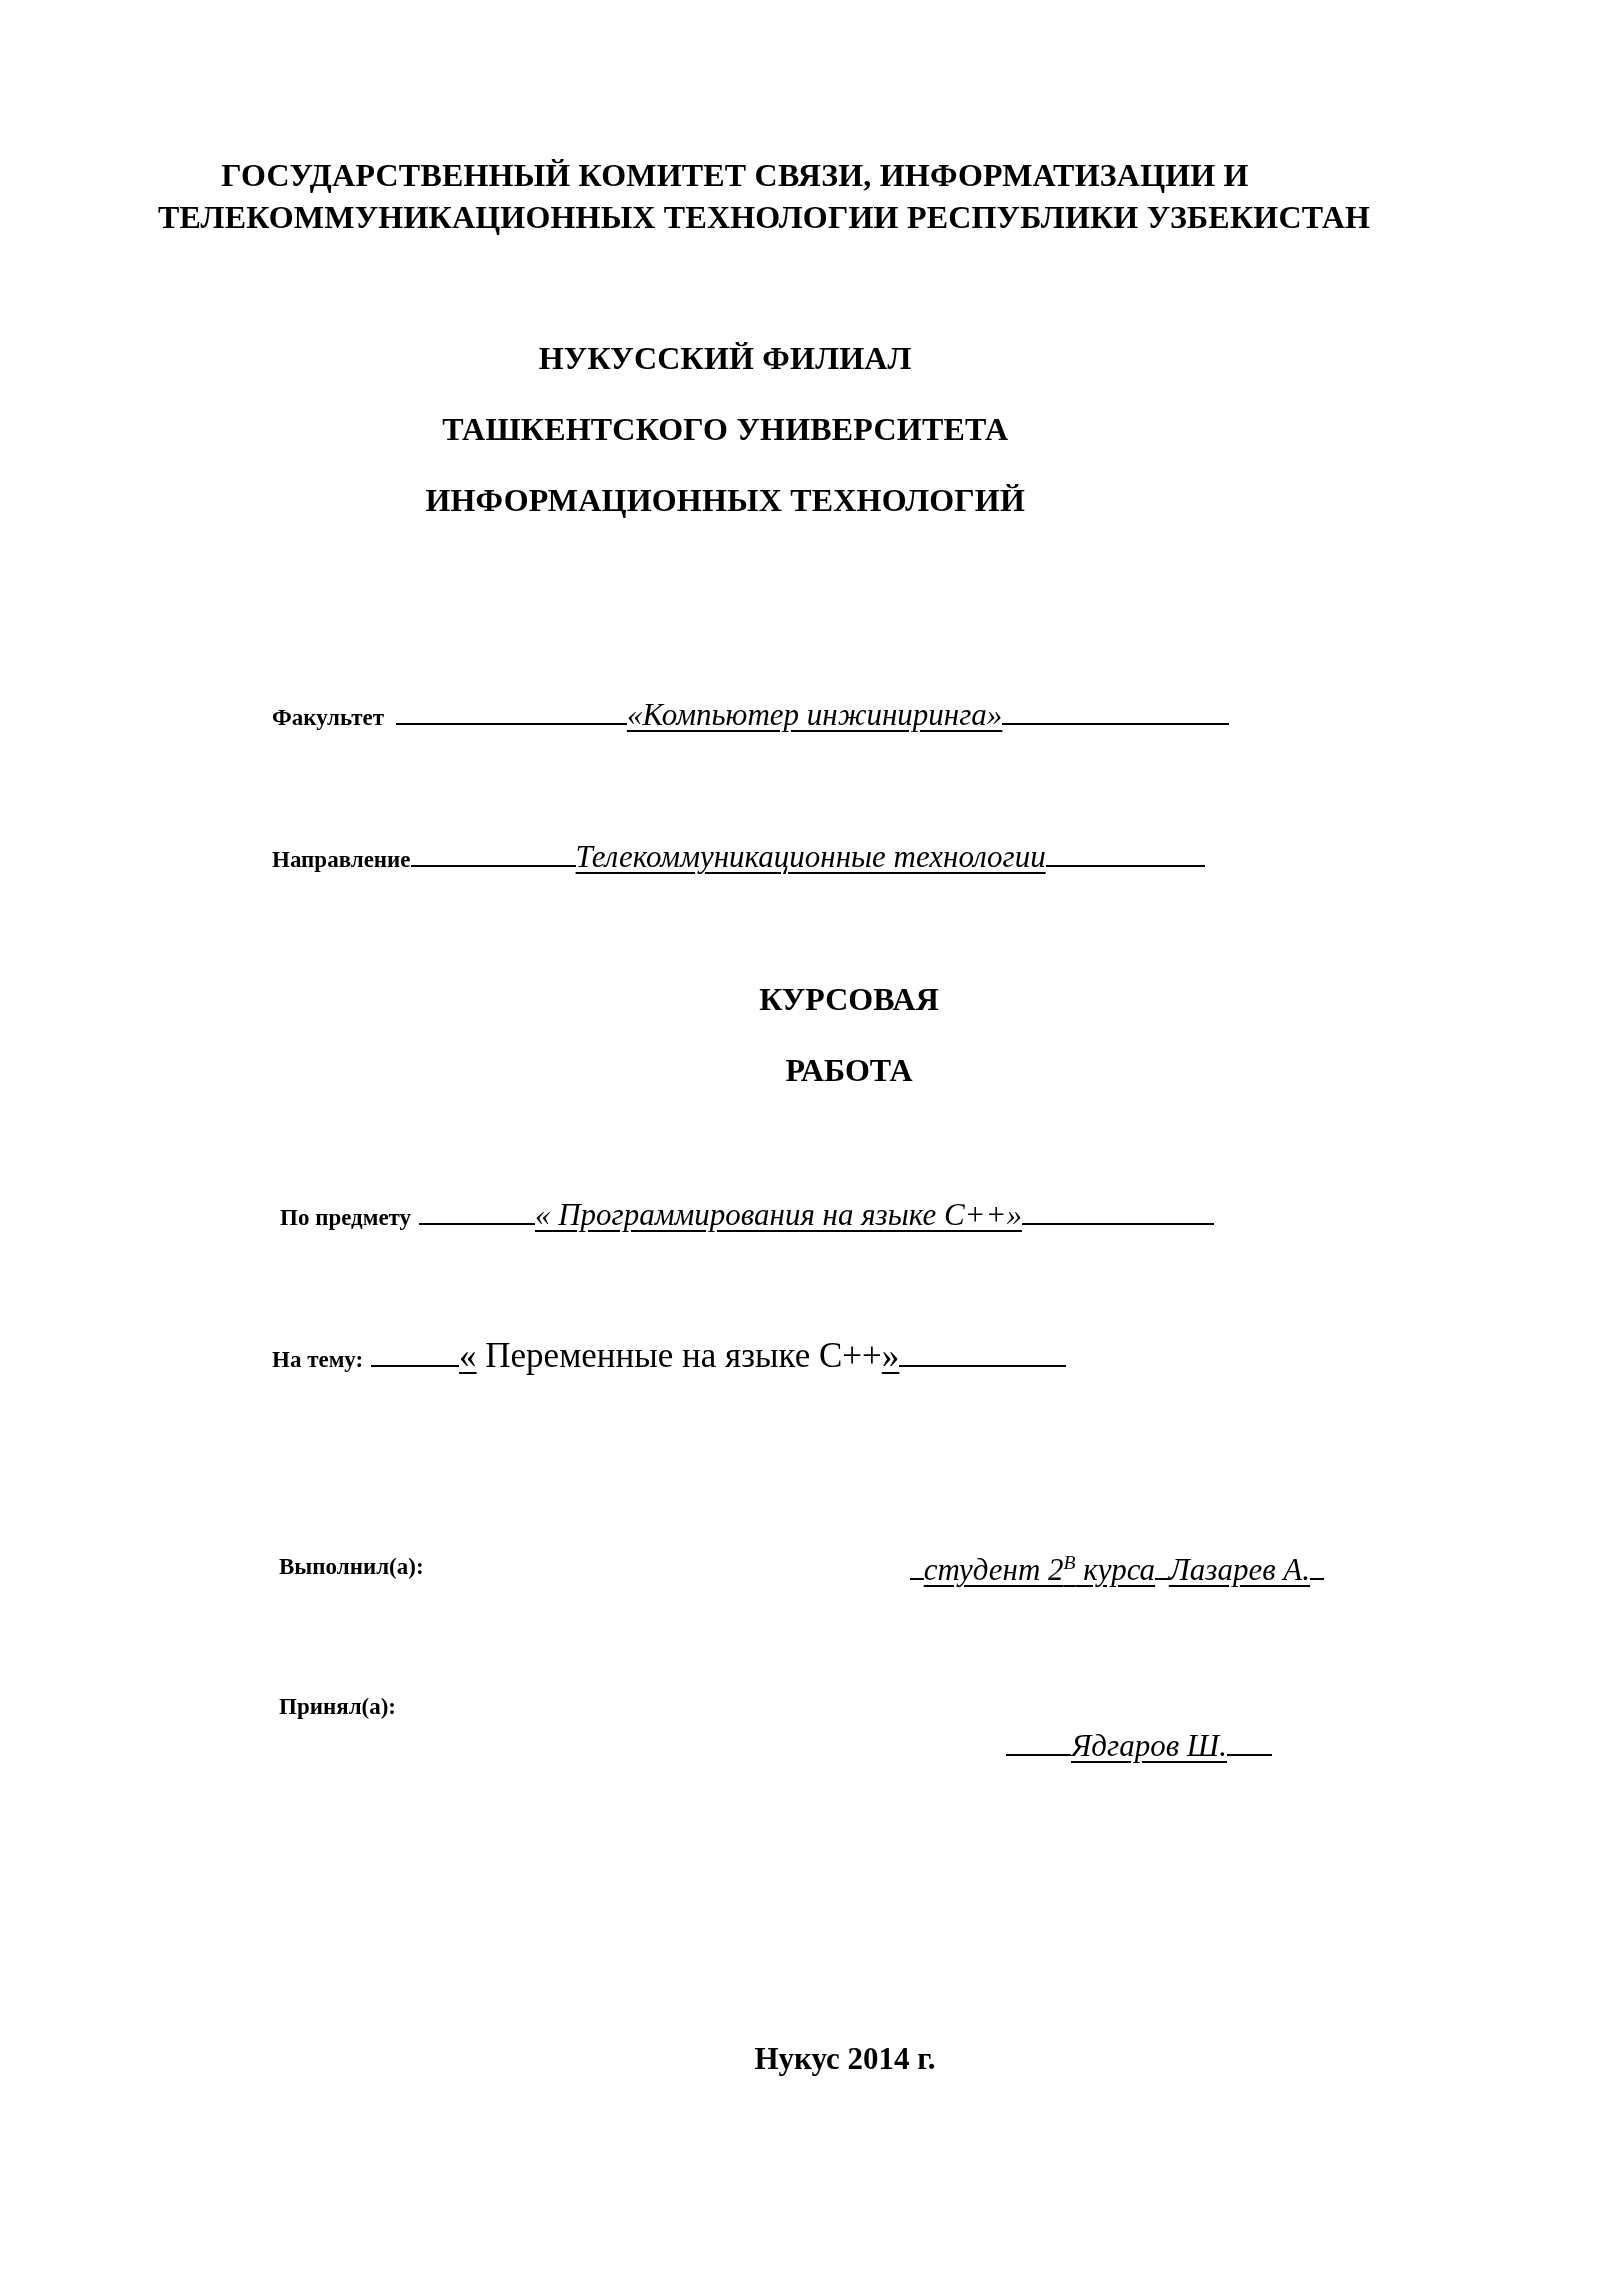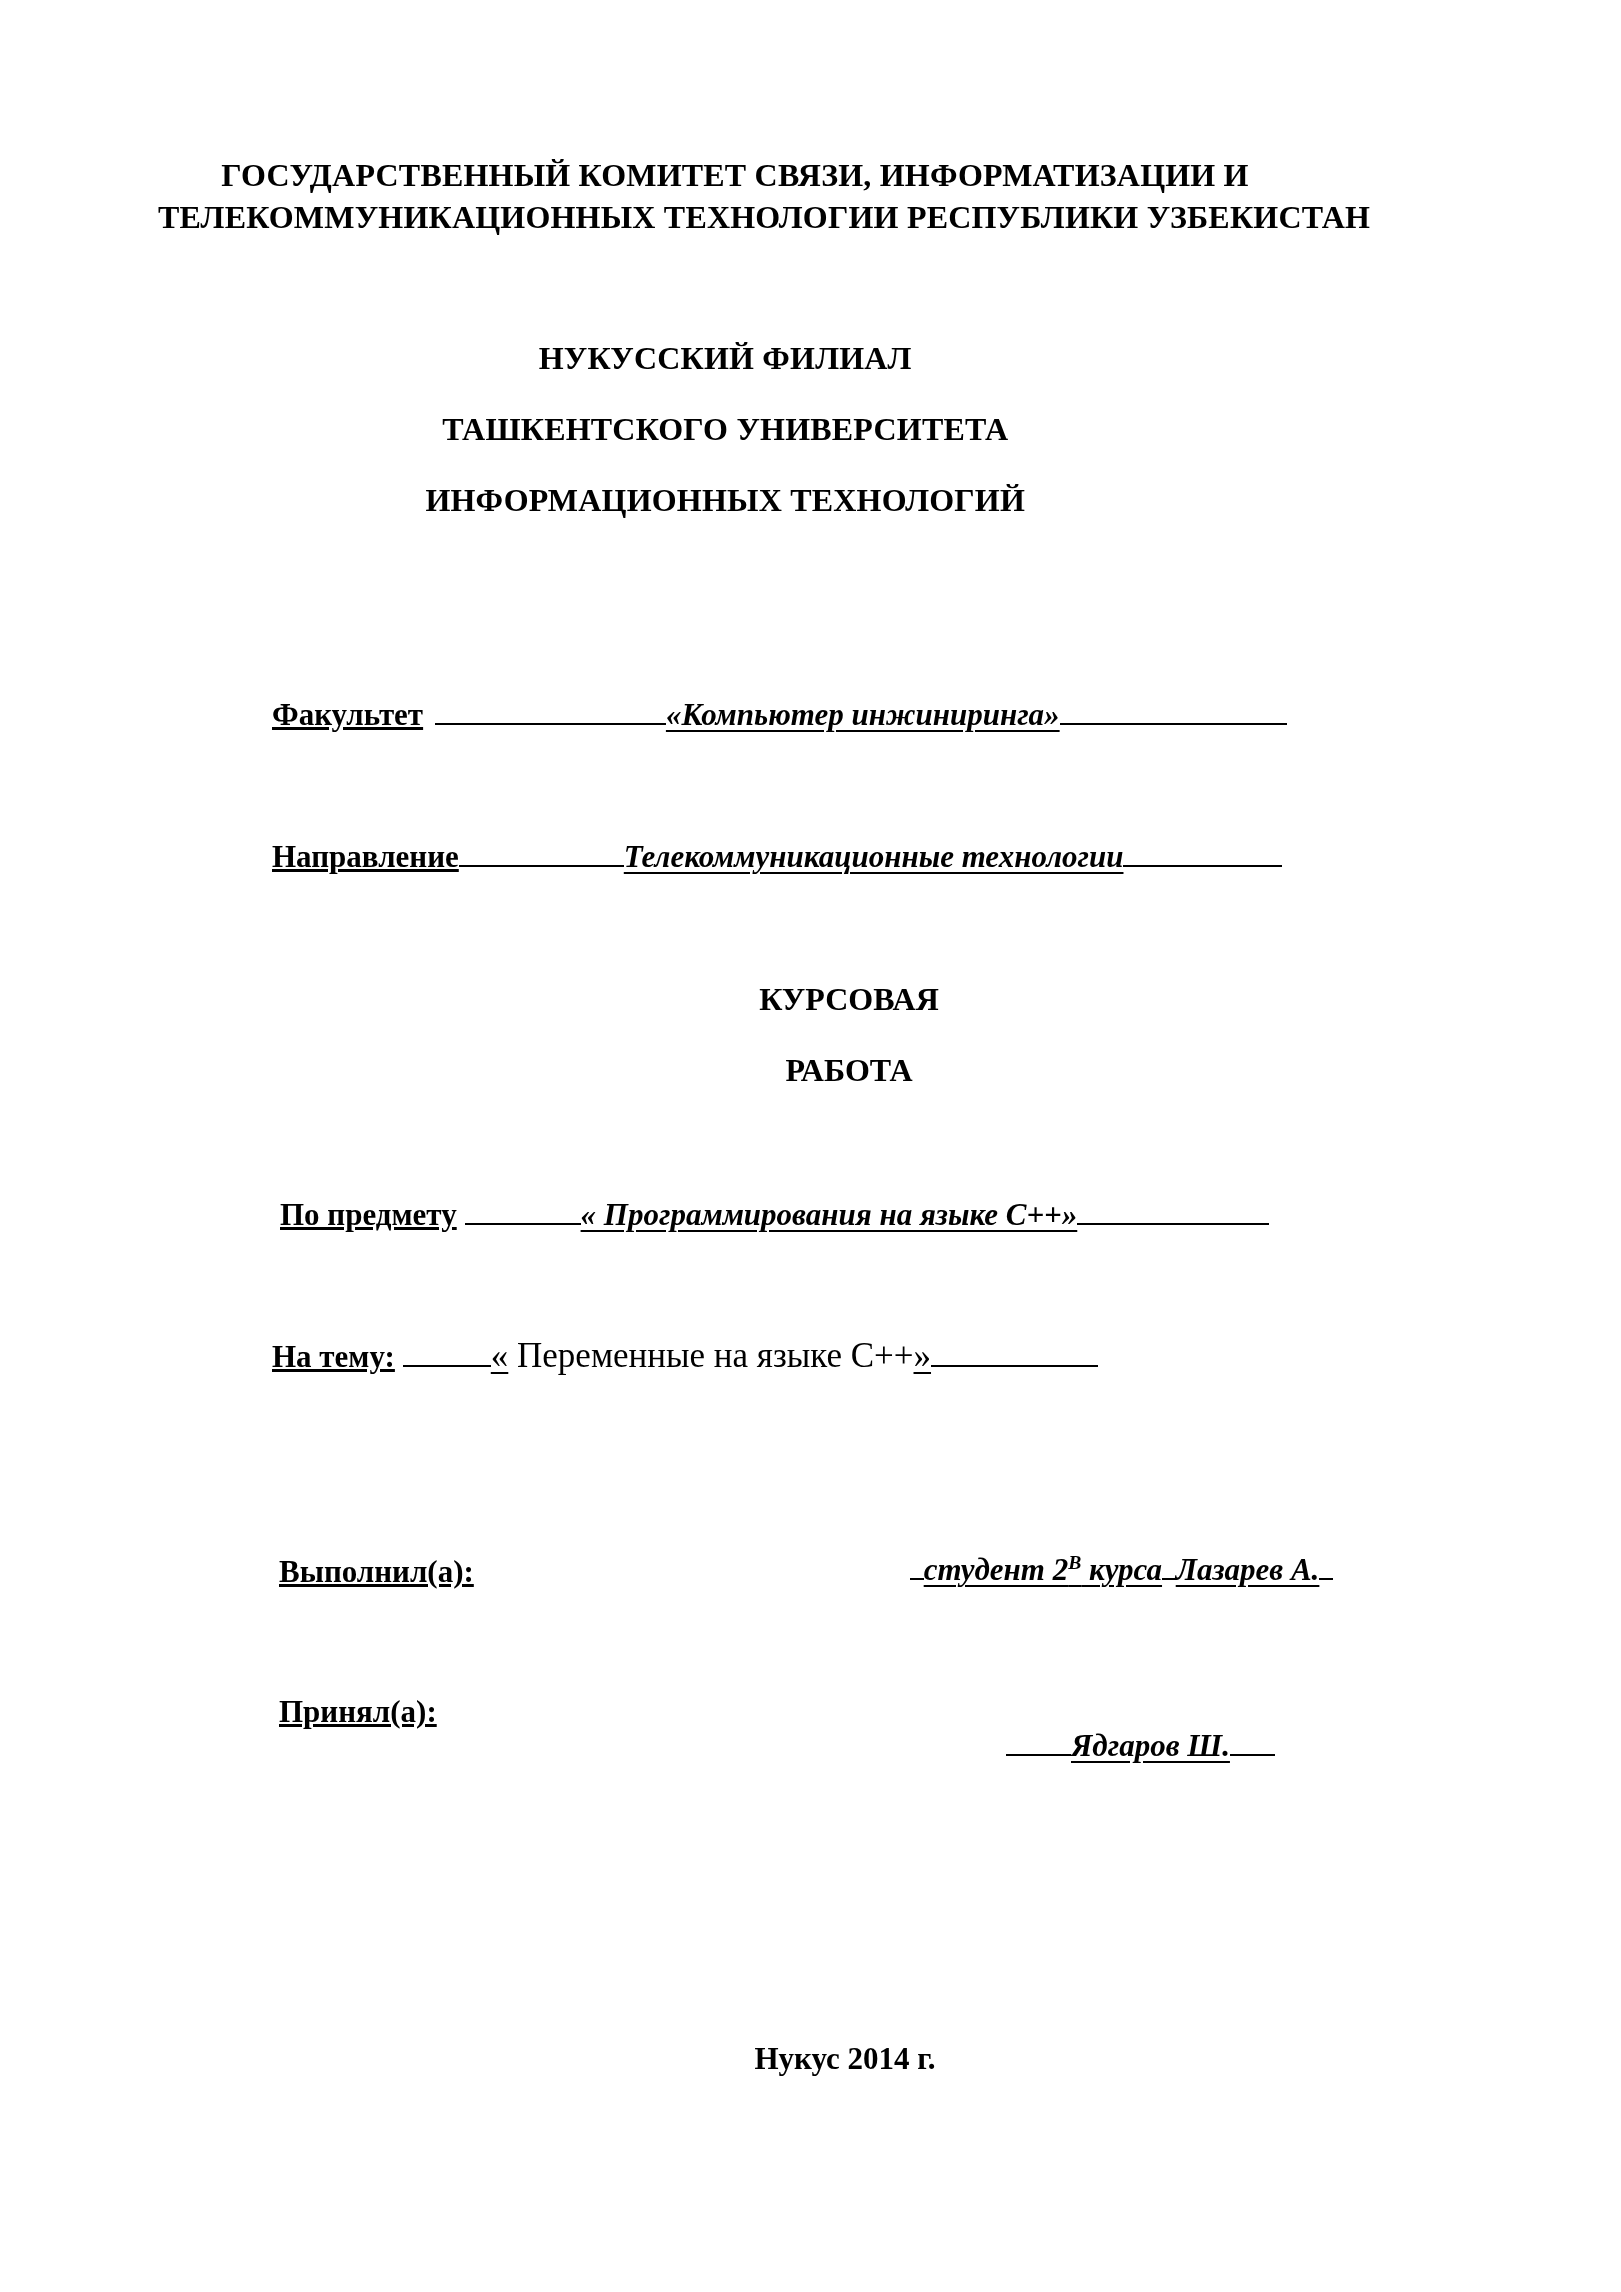--- a/index.html
+++ b/index.html
@@ -12,7 +12,7 @@
     .b { font-weight: bold; }
     .i { font-style: italic; font-weight: bold; }
     .hdr { font-size: 32px; font-weight: bold; letter-spacing: 0.2px; }
-    .lbl { font-size: 31px; font-weight: bold; text-decoration: underline; }
+    .lbl { font-size: 23px; font-weight: bold; }
     .u { text-decoration: underline; text-decoration-thickness: 2px; text-underline-offset: 4.9px; }
     .fill { display: inline-block; border-bottom: 2px solid #000; height: 27.4px; vertical-align: baseline; }
     .val { font-size: 31px; }

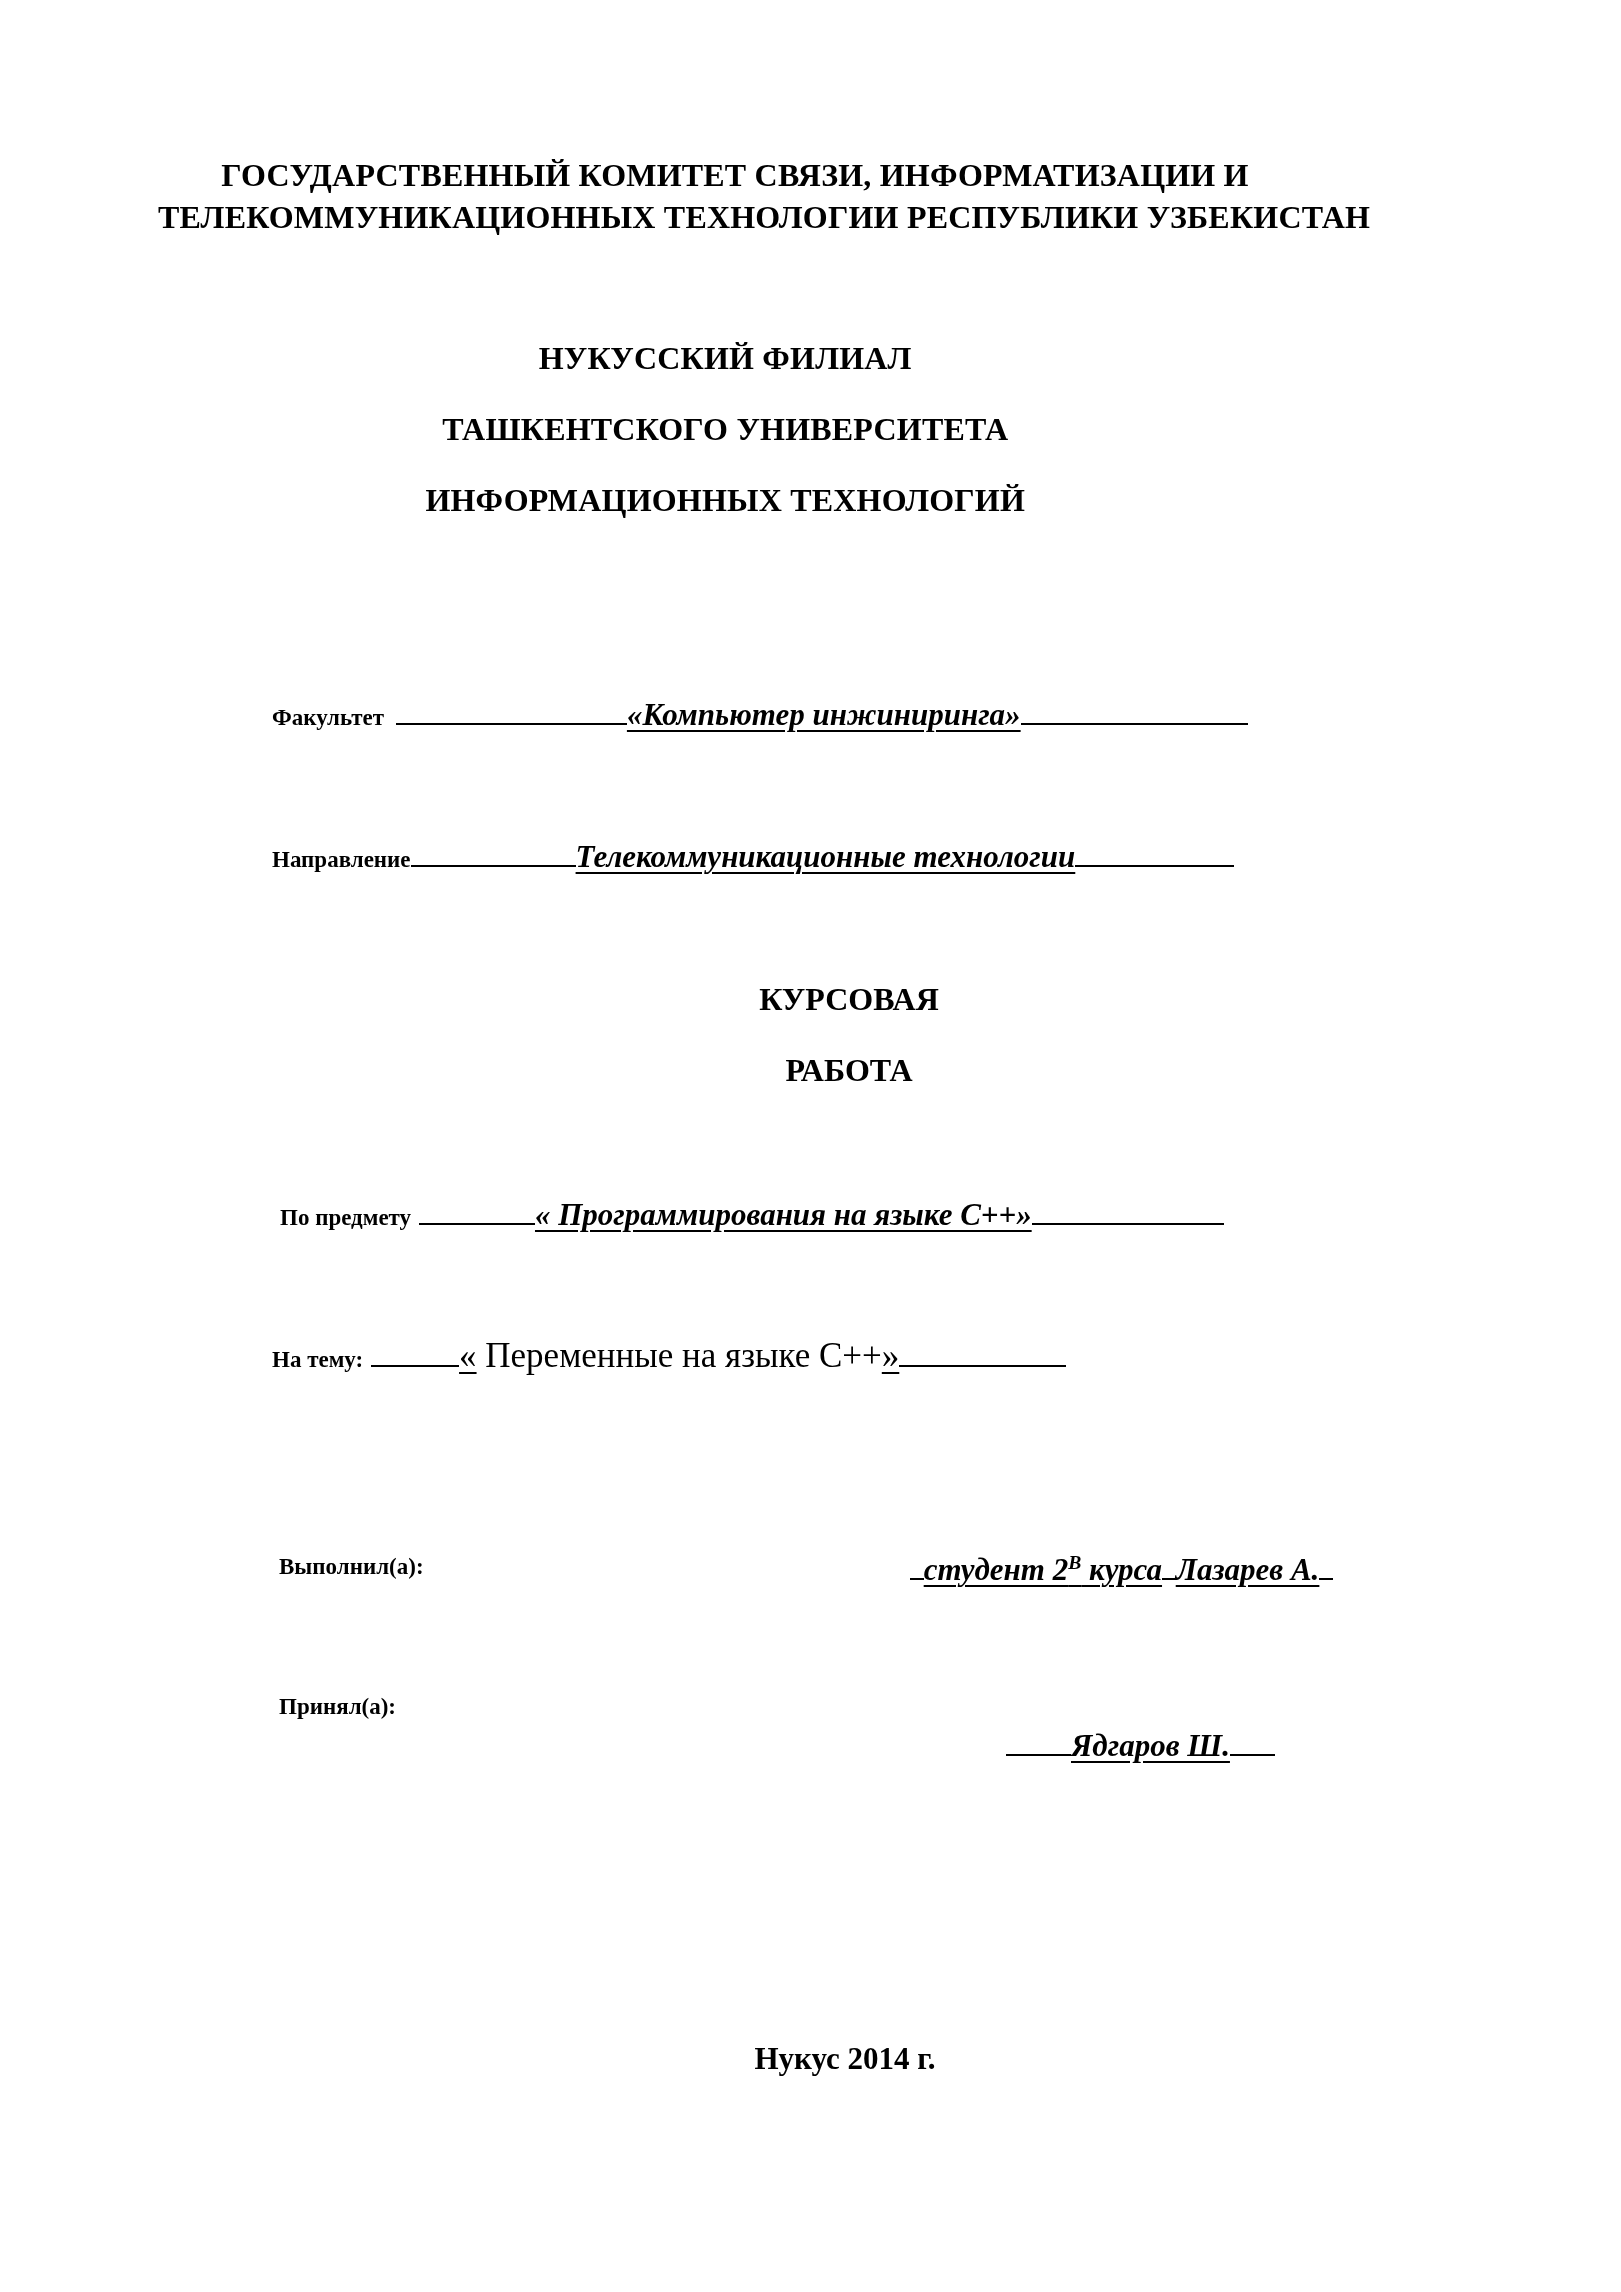--- a/index.html
+++ b/index.html
@@ -10,7 +10,7 @@
     .abs { position: absolute; white-space: nowrap; }
     .center { left: 0; width: 1470px; text-align: center; }
     .b { font-weight: bold; }
-    .i { font-style: italic; font-weight: bold; }
+    .i { font-style: italic; }
     .hdr { font-size: 32px; font-weight: bold; letter-spacing: 0.2px; }
     .lbl { font-size: 23px; font-weight: bold; }
     .u { text-decoration: underline; text-decoration-thickness: 2px; text-underline-offset: 4.9px; }

